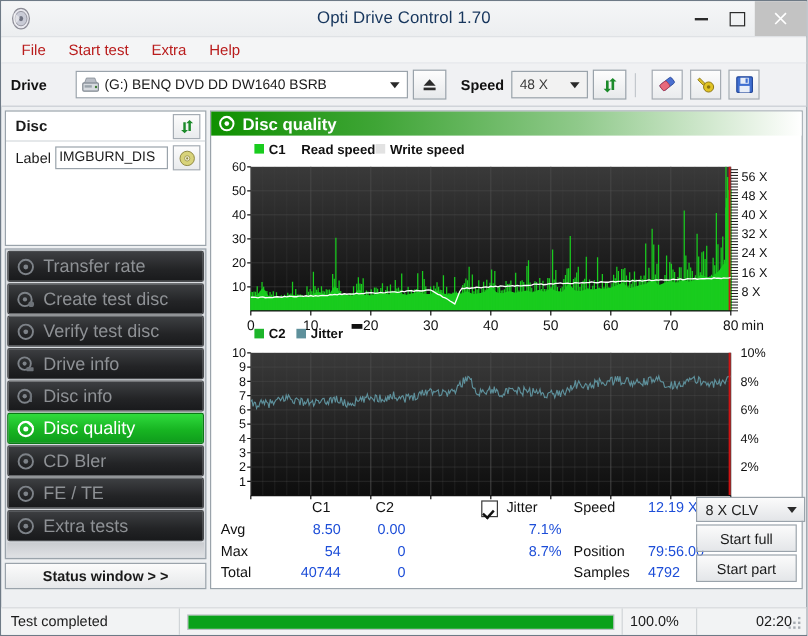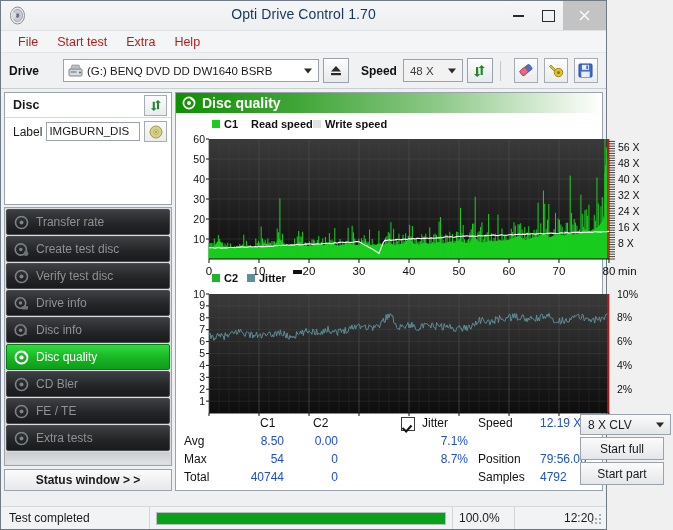--- a/index.html
+++ b/index.html
@@ -12,7 +12,7 @@
     -webkit-font-smoothing:antialiased;
   }
   #app{
-    position:relative;width:607px;height:530px;
+    position:relative;width:673px;height:530px;
     background:#eef0f2;
     border:1px solid #6e7a86;
     box-sizing:border-box;

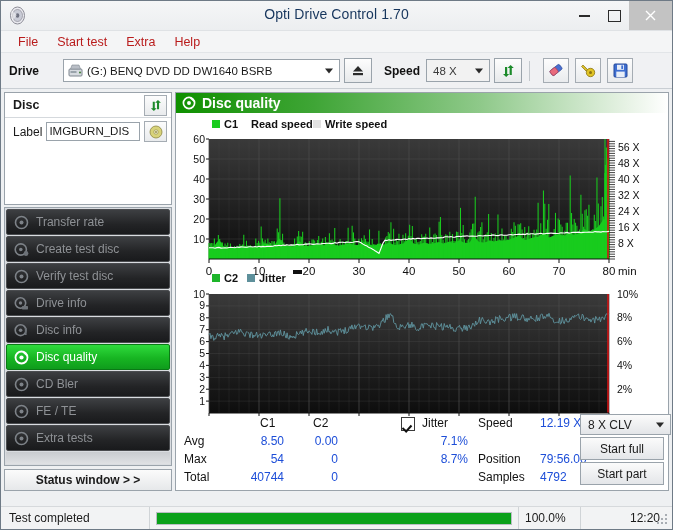--- a/index.html
+++ b/index.html
@@ -113,7 +113,7 @@
     height:26px;margin-bottom:1px;display:flex;align-items:center;gap:7px;padding-left:7px;
     background:linear-gradient(#3d3f42,#232426 60%,#191a1c);
     border:1px solid #4a4c4f;border-radius:2px;
-    color:#8e9195;font-size:12px;cursor:default;box-sizing:border-box;
+    color:#8e9195;font-size:15px;cursor:default;box-sizing:border-box;
   }
   .navbtn.active{
     background:linear-gradient(#2fdb3d,#17b522 55%,#0f9c1c);

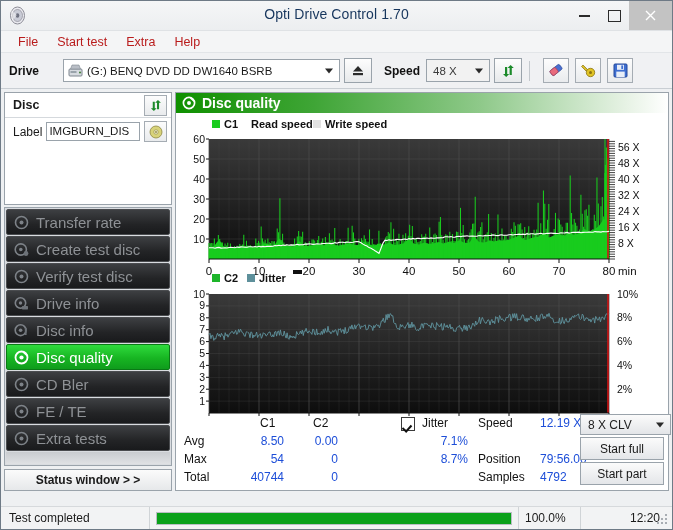--- a/index.html
+++ b/index.html
@@ -1029,7 +1029,7 @@
       </div>
     </div>
     <div class="sb-seg sb-pct">100.0%</div>
-    <div class="sb-seg sb-time">12:20</div>
+    <div class="sb-seg sb-time">02:20</div>
     <span class="grip">
       <svg width="12" height="12" viewBox="0 0 12 12">
         <g fill="#a8adb3">

